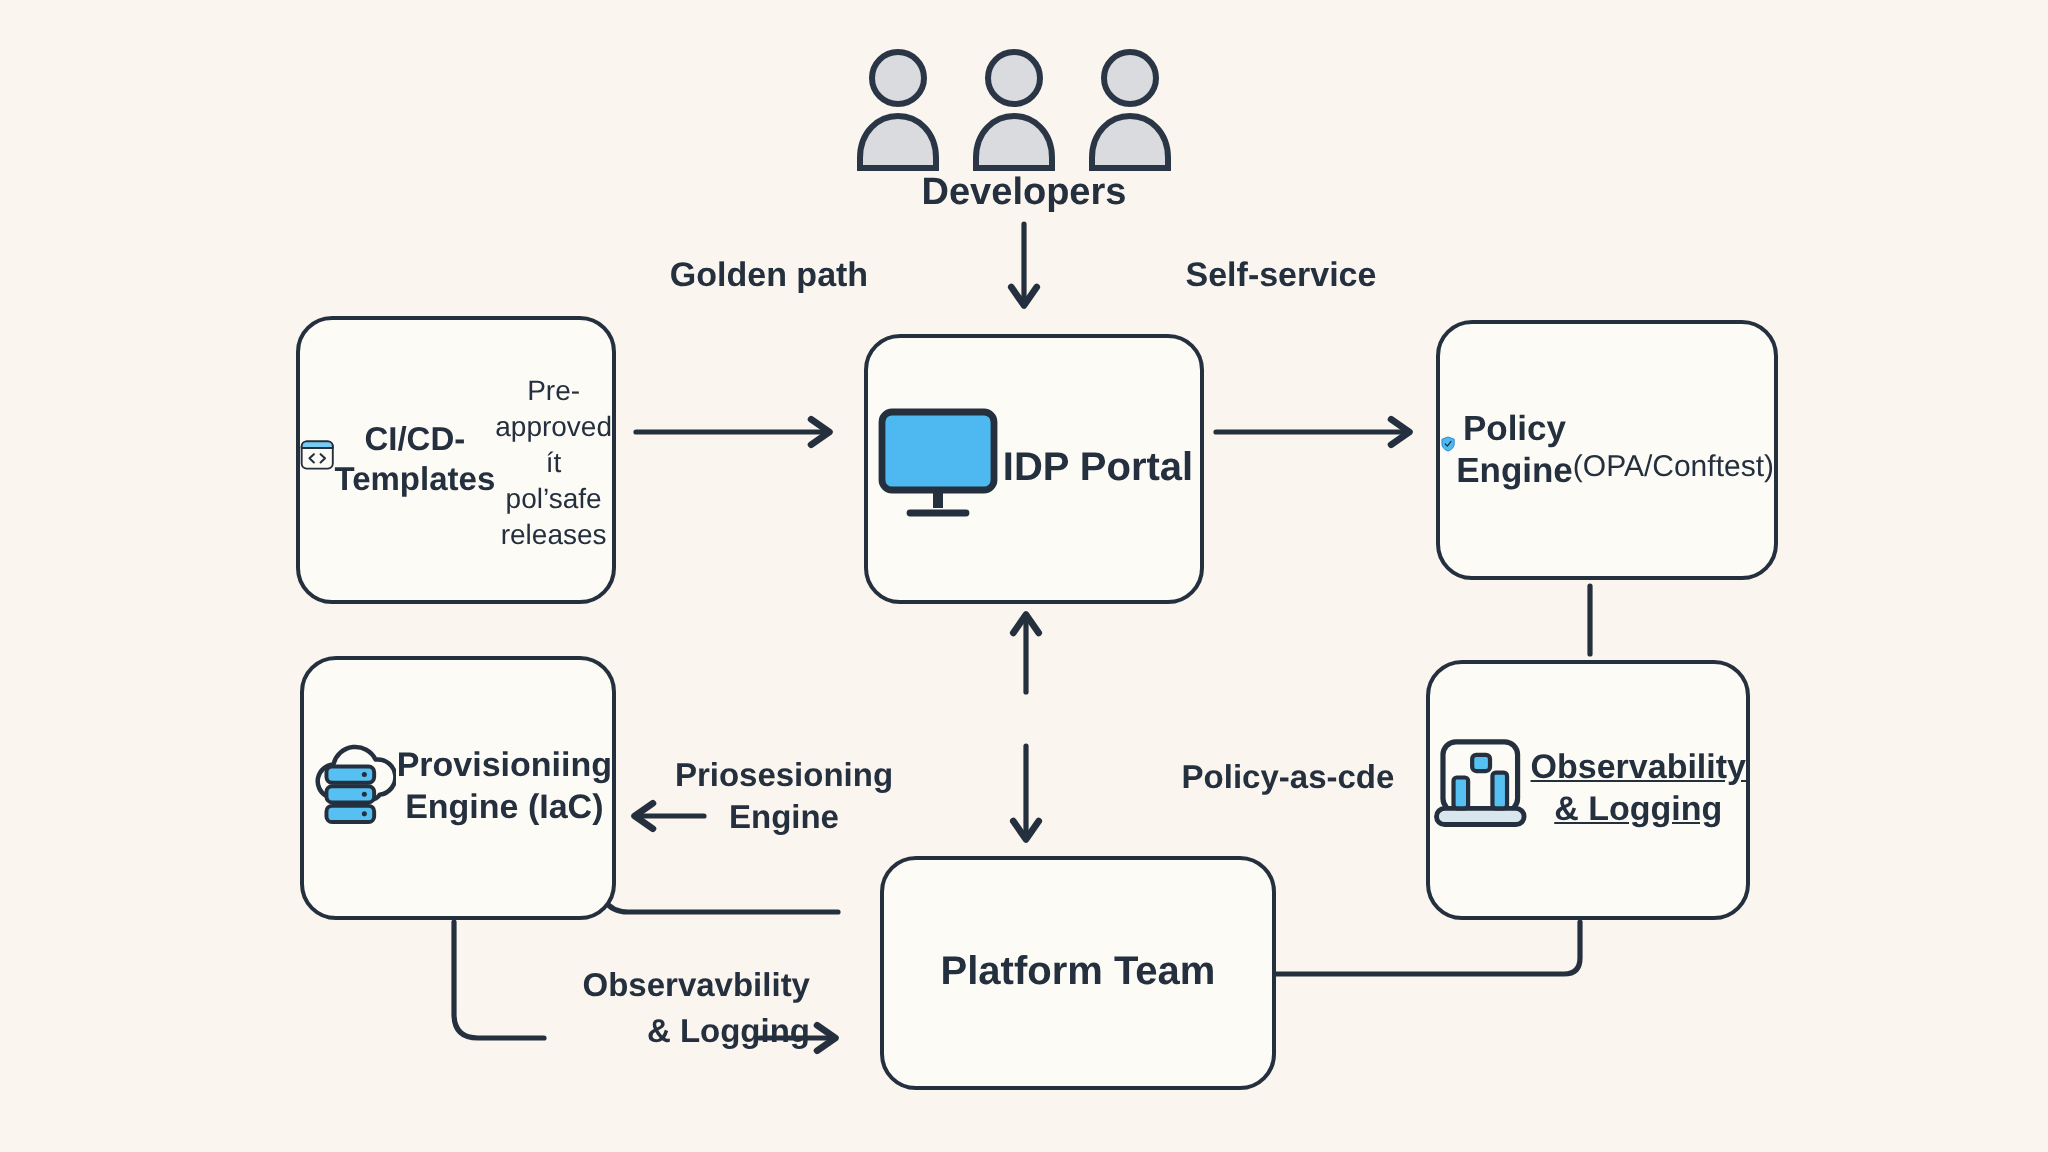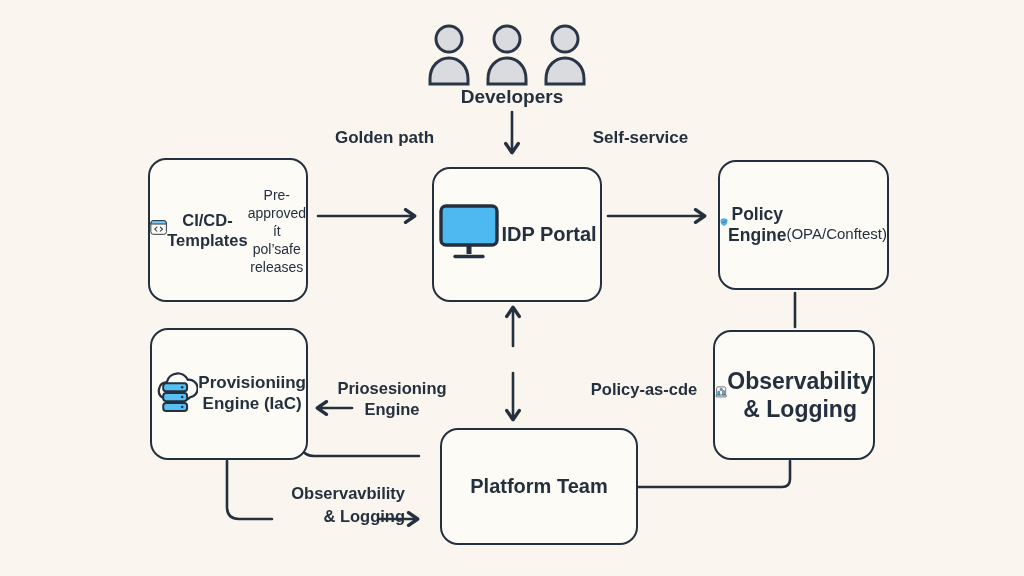--- a/index.html
+++ b/index.html
@@ -43,7 +43,7 @@
   #node-prov{left:150px;top:328px;width:158px;height:132px;}
   #node-prov .title{font-size:17px;}
   #node-obs{left:713px;top:330px;width:162px;height:130px;}
-  #node-obs .title{font-size:23px;}
+  #node-obs .title{font-size:17px;text-decoration:underline;}
   #node-platform{left:440px;top:428px;width:198px;height:117px;}
   #node-platform .title{font-size:20px;}
   .actor{position:absolute;left:427px;top:24px;z-index:2;text-align:center;width:170px;}

